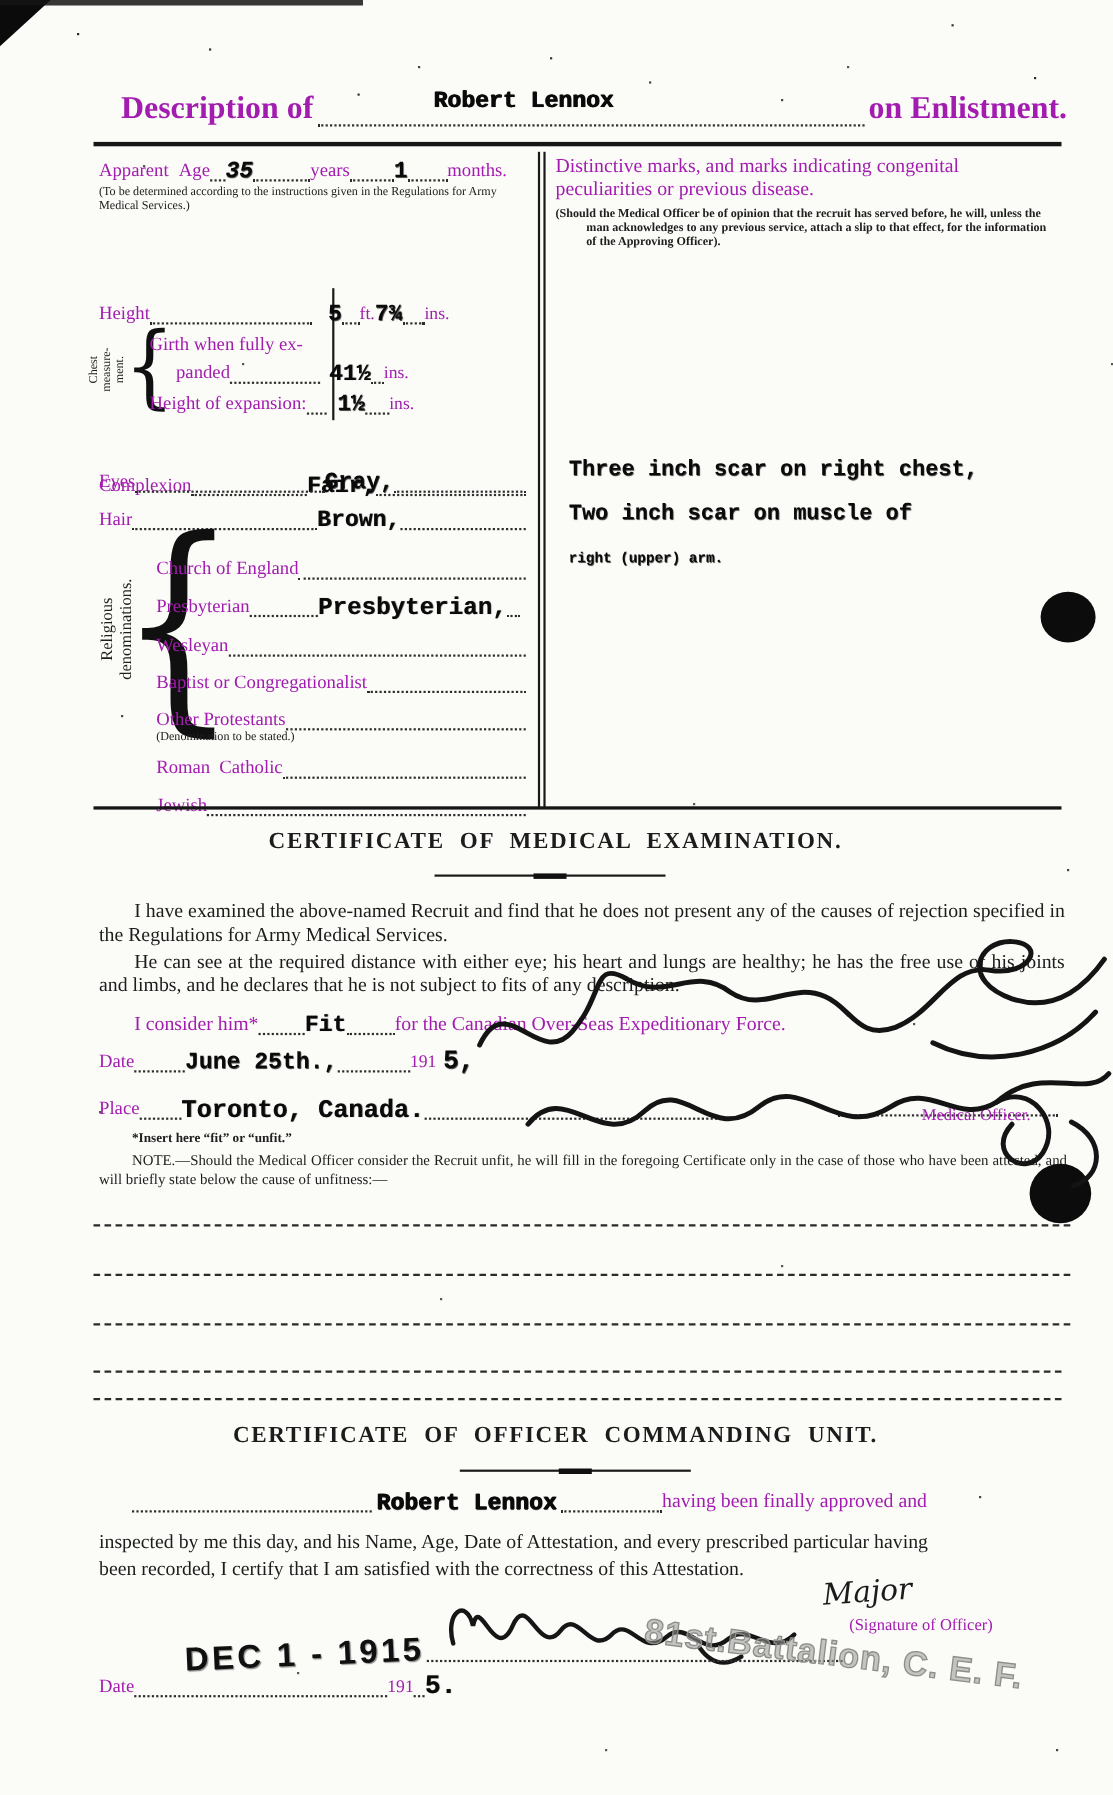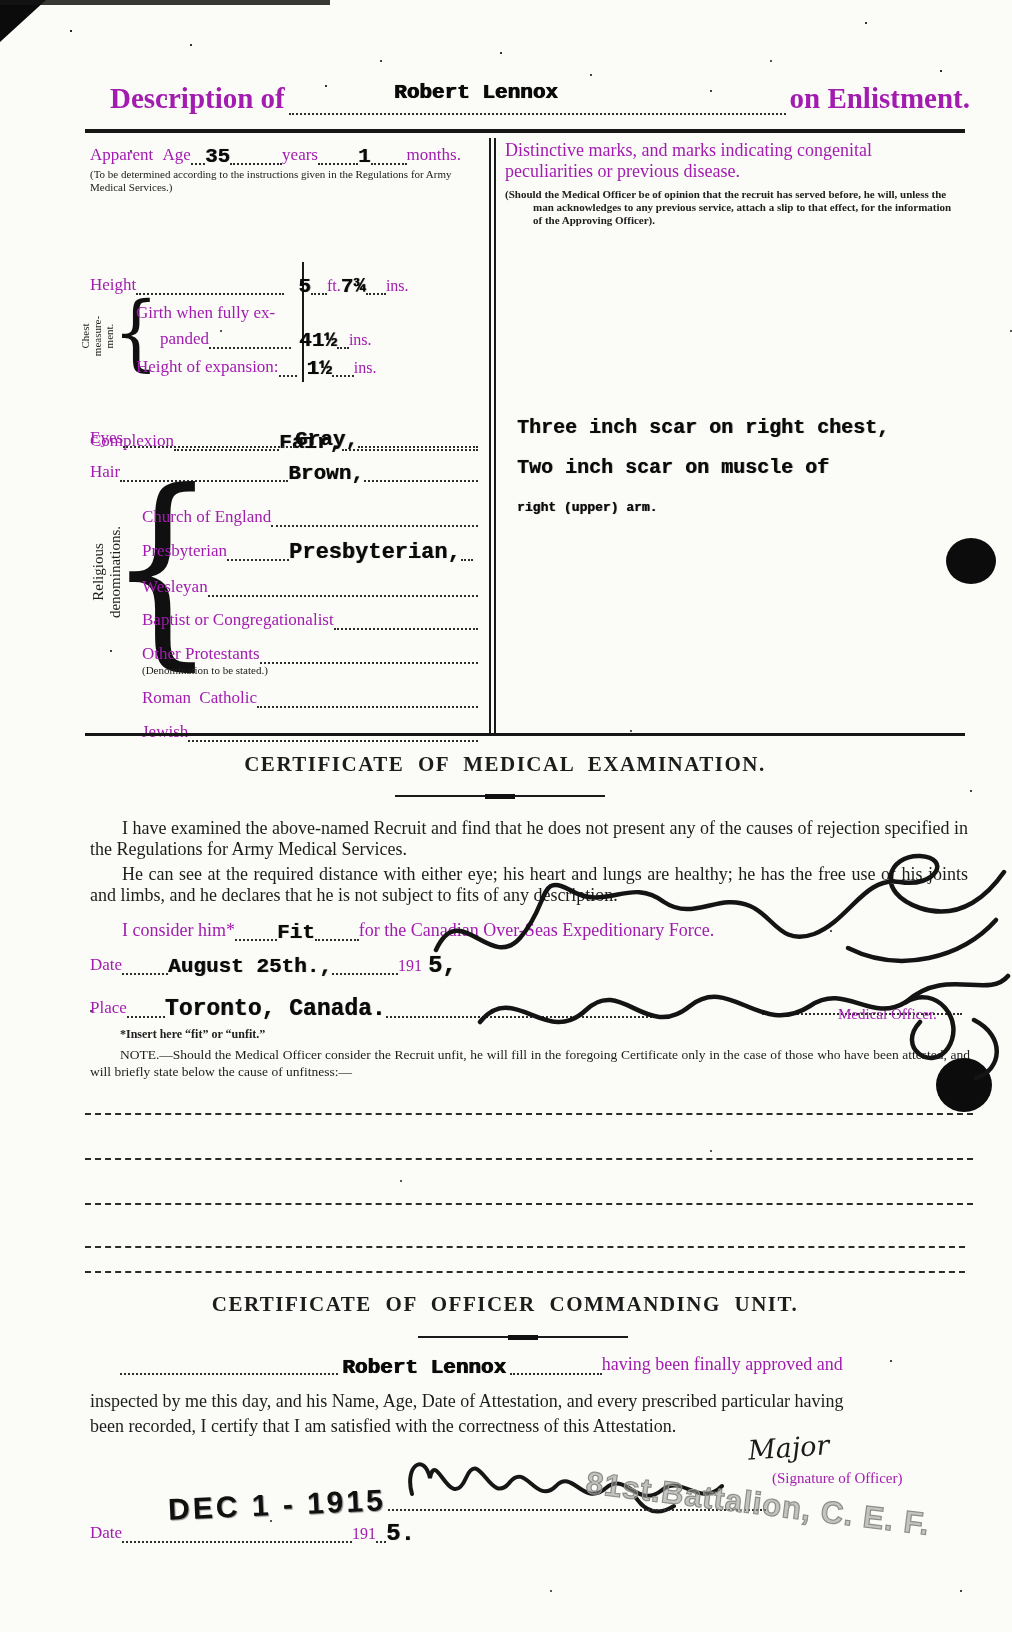--- a/index.html
+++ b/index.html
@@ -79,7 +79,7 @@
     <div class="row">
       <span class="serif" style="font-size:17px;word-spacing:6px;">Apparent Age</span>
       <span class="lead" style="width:14px;"></span>
-      <span class="typed typed-lg" style="position:relative;top:3px;">35</span>
+      <span class="typed typed-lg" style="position:relative;top:3px;font-style:italic;">35</span>
       <span class="lead" style="width:52px;"></span>
       <span class="serif" style="font-size:17px;">years</span>
       <span class="lead" style="width:40px;"></span>

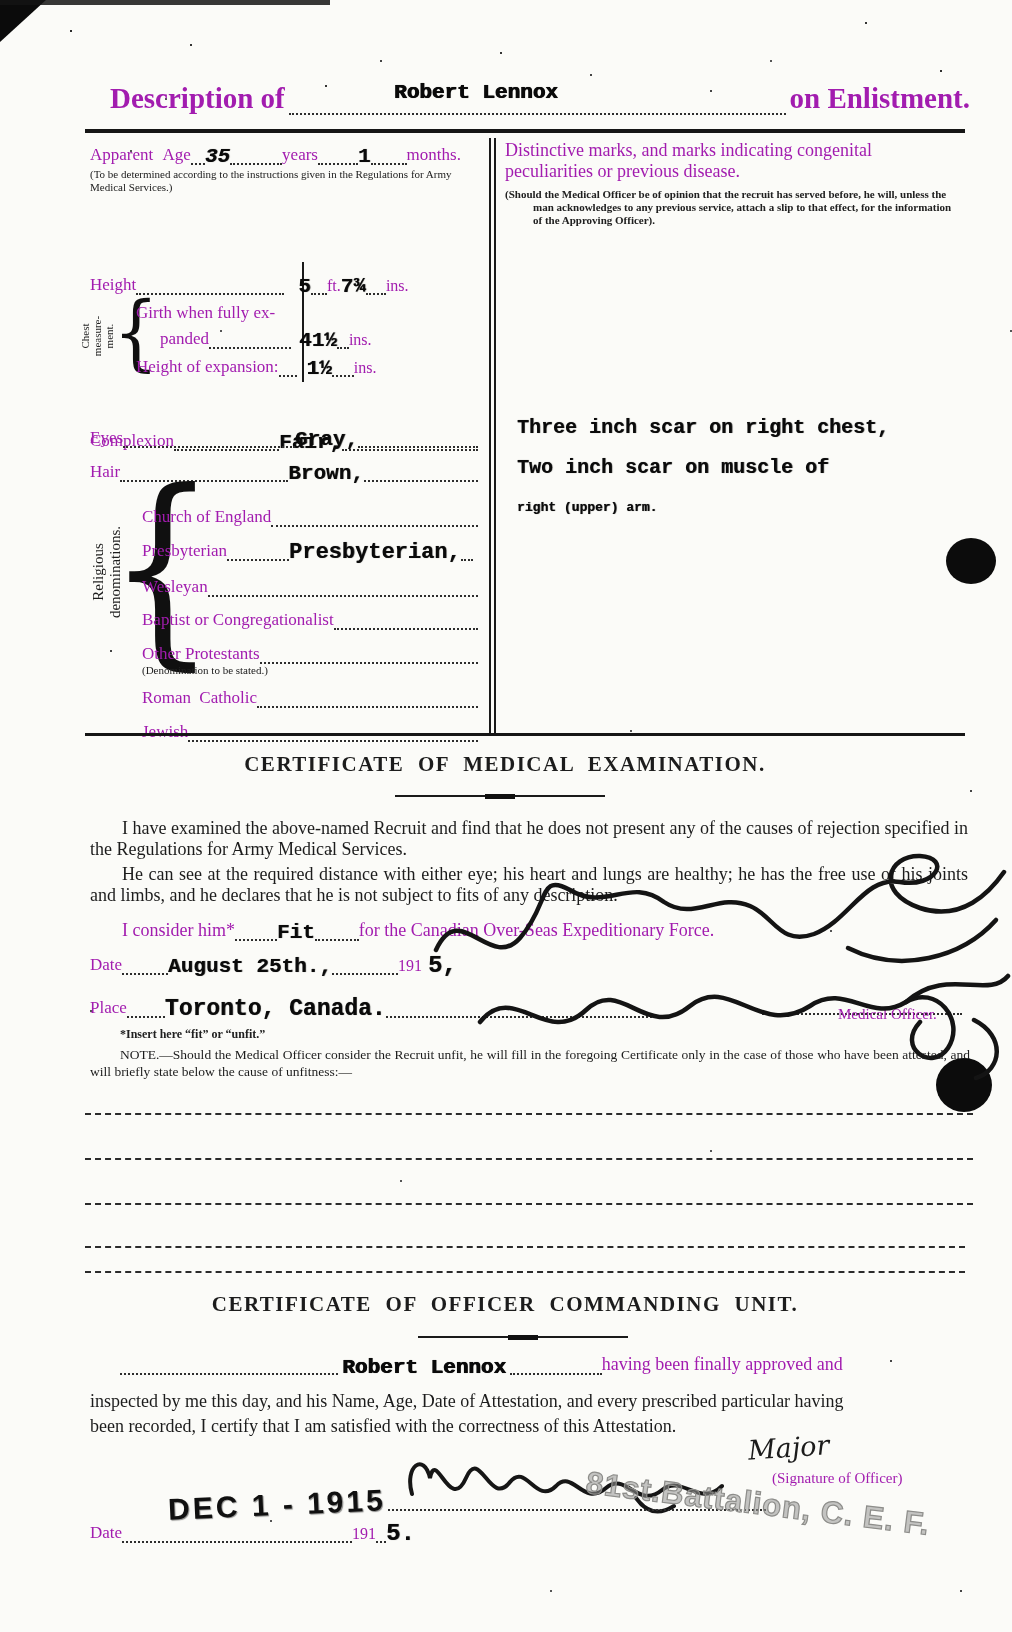--- a/index.html
+++ b/index.html
@@ -228,7 +228,7 @@
     <div class="row">
       <span class="serif" style="font-size:17px;">Date</span>
       <span class="lead" style="width:46px;"></span>
-      <span class="typed typed-lg" style="position:relative;top:3px;">August 25th.,</span>
+      <span class="typed typed-lg" style="position:relative;top:3px;">June 25th.,</span>
       <span class="lead" style="width:66px;"></span>
       <span class="serif" style="font-size:16px;">191</span>
       <span class="typed" style="font-size:24px;position:relative;top:4px;margin-left:6px;">5,</span>

